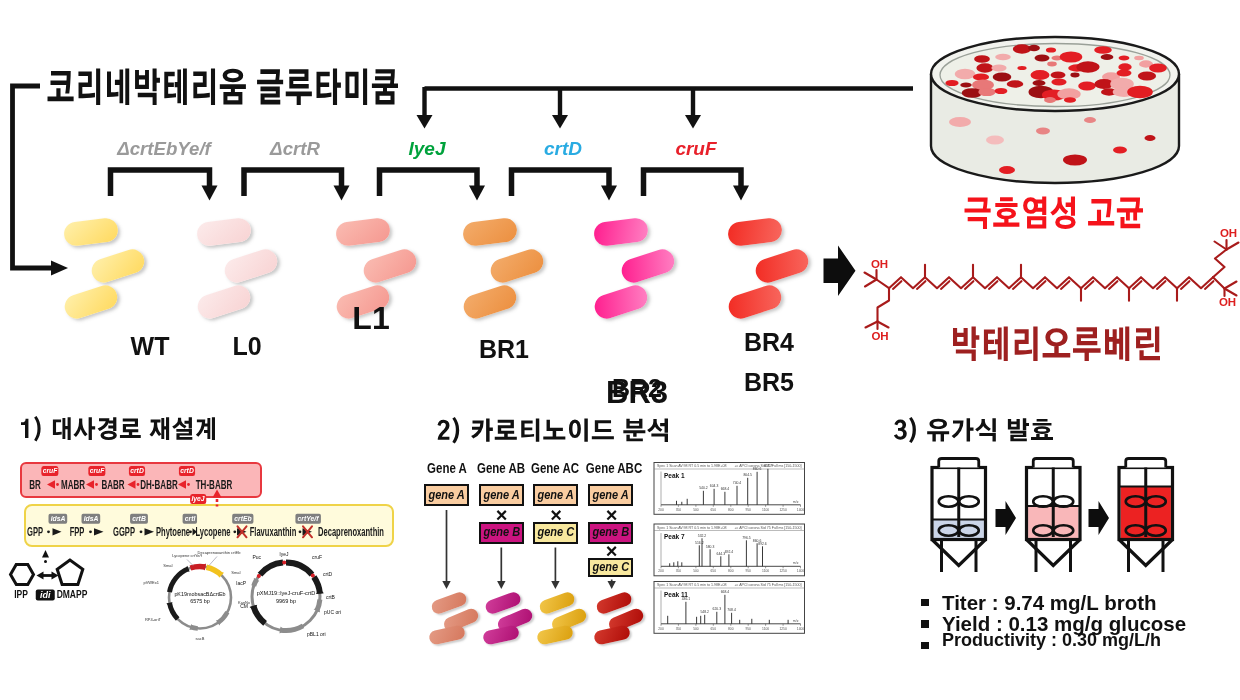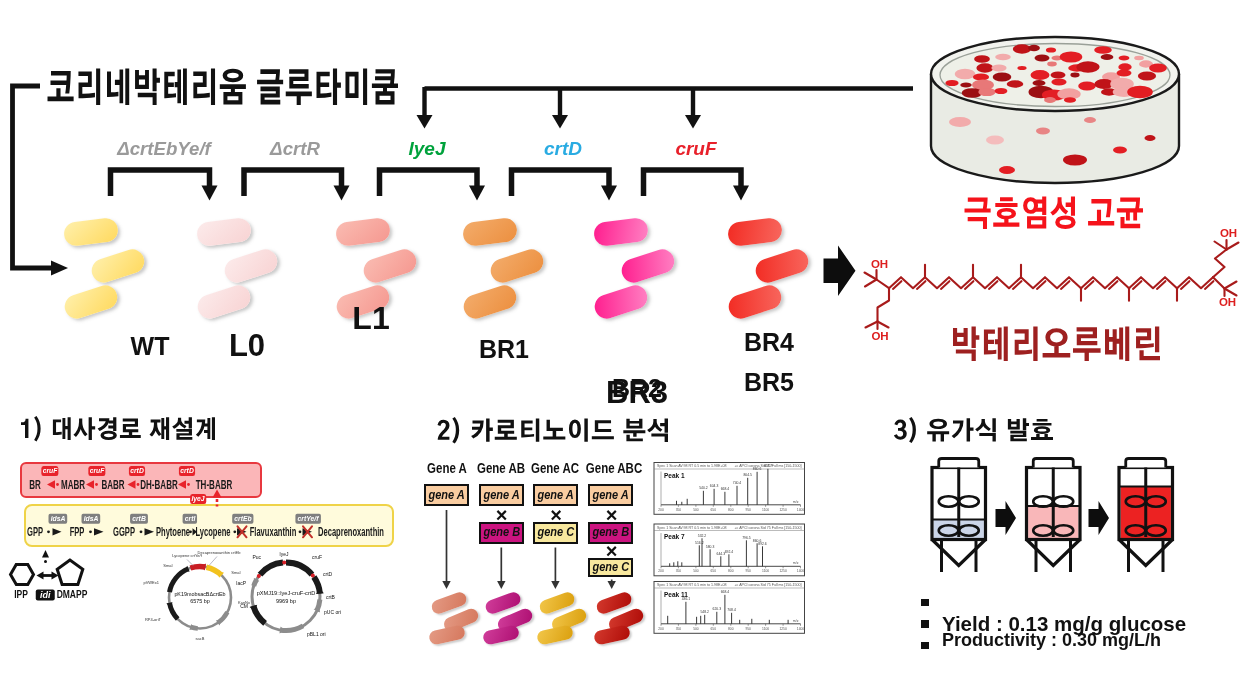--- a/index.html
+++ b/index.html
@@ -451,7 +451,7 @@
     <div class="t it" style="left:563px;top:149px;font-size:19px;transform:translate(-50%,-50%);color:#29ABE2">crtD</div>
     <div class="t it" style="left:696px;top:149px;font-size:19px;transform:translate(-50%,-50%);color:#E8212B">cruF</div>
     <div class="t " style="left:105px;top:345.5px;font-size:25px;transform:translate(-50%,-50%);margin-left:45px;">WT</div>
-    <div class="t " style="left:247px;top:345.5px;font-size:31px;transform:translate(-50%,-50%);">L0</div>
+    <div class="t " style="left:247px;top:345.5px;font-size:25px;transform:translate(-50%,-50%);">L0</div>
     <div class="t " style="left:371px;top:319px;font-size:32px;transform:translate(-50%,-50%);">L1</div>
     <div class="t " style="left:504px;top:349px;font-size:25px;transform:translate(-50%,-50%);">BR1</div>
     <div class="t " style="left:637px;top:349px;font-size:25px;transform:translate(-50%,-50%);margin-top:39px;">BR2</div>

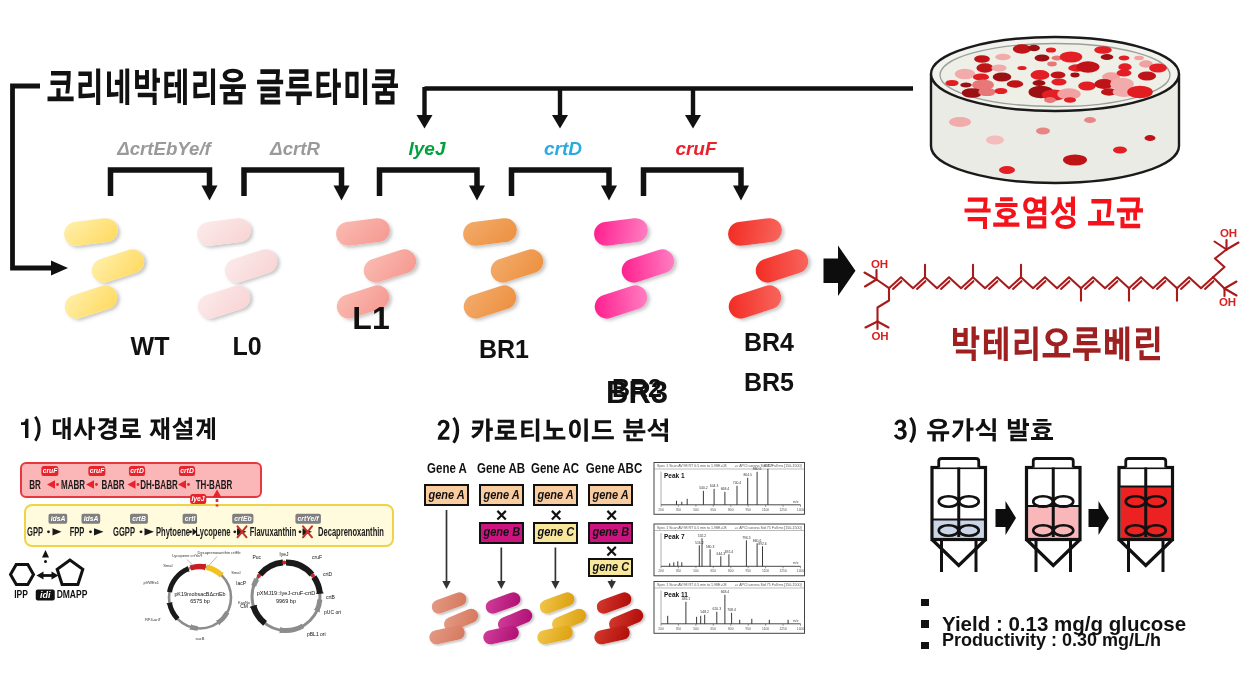--- a/index.html
+++ b/index.html
@@ -493,6 +493,7 @@
     <div class="t " style="left:611.5px;top:515.2px;font-size:20px;transform:translate(-50%,-50%);font-weight:bold">×</div>
     <div class="t " style="left:611.7px;top:551.3px;font-size:20px;transform:translate(-50%,-50%);font-weight:bold">×</div>
 <div class="bsq" style="left:921px;top:598.8000000000001px"></div>
+    <div class="t" style="left:942px;top:602.6px;font-size:20.5px;transform:translate(0,-50%);transform-origin:left center;text-align:left">Titer : 9.74 mg/L broth</div>
     <div class="bsq" style="left:921px;top:620.2px"></div>
     <div class="t" style="left:942px;top:624px;font-size:20.5px;transform:translate(0,-50%);transform-origin:left center;text-align:left">Yield : 0.13 mg/g glucose</div>
     <div class="bsq" style="left:921px;top:641.6px"></div>

